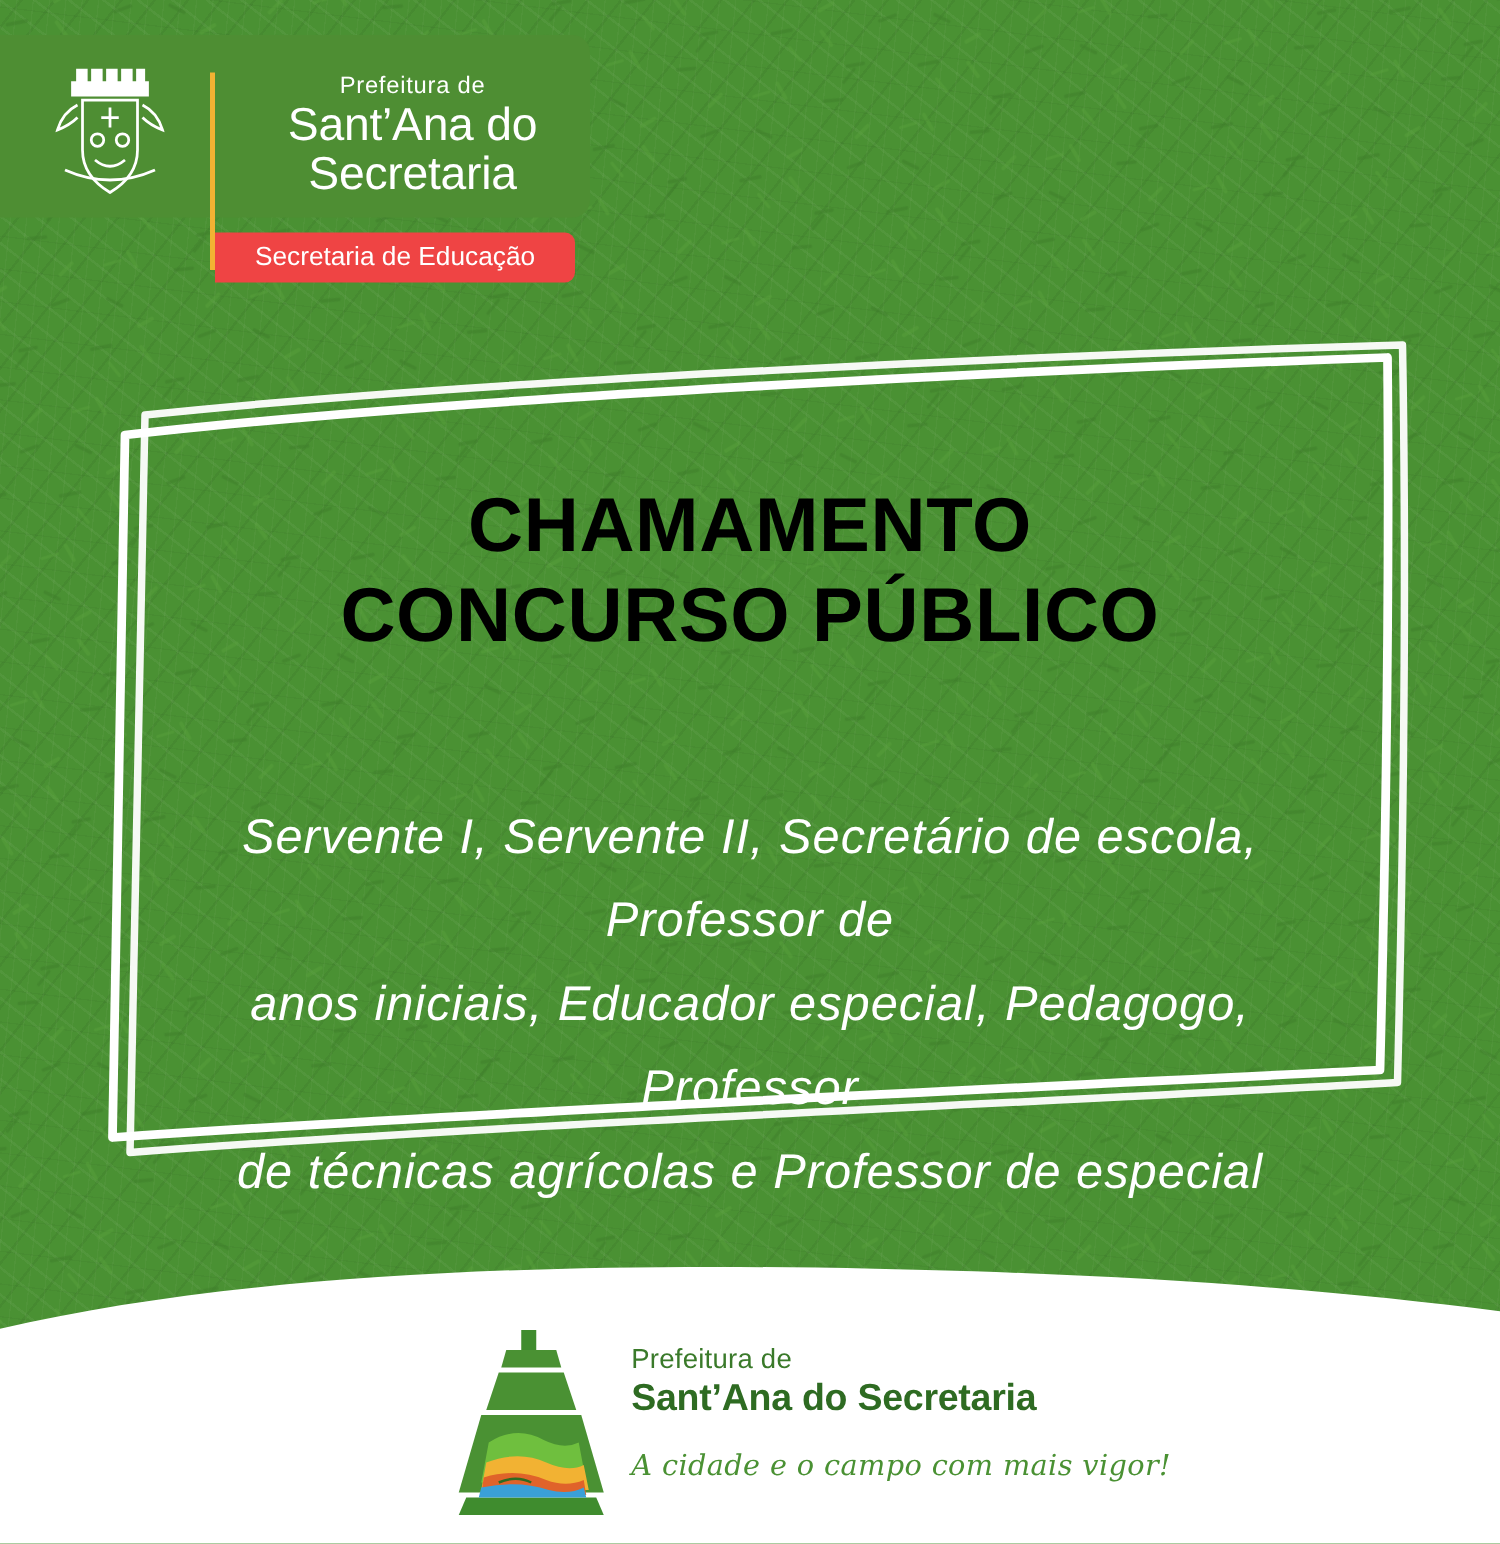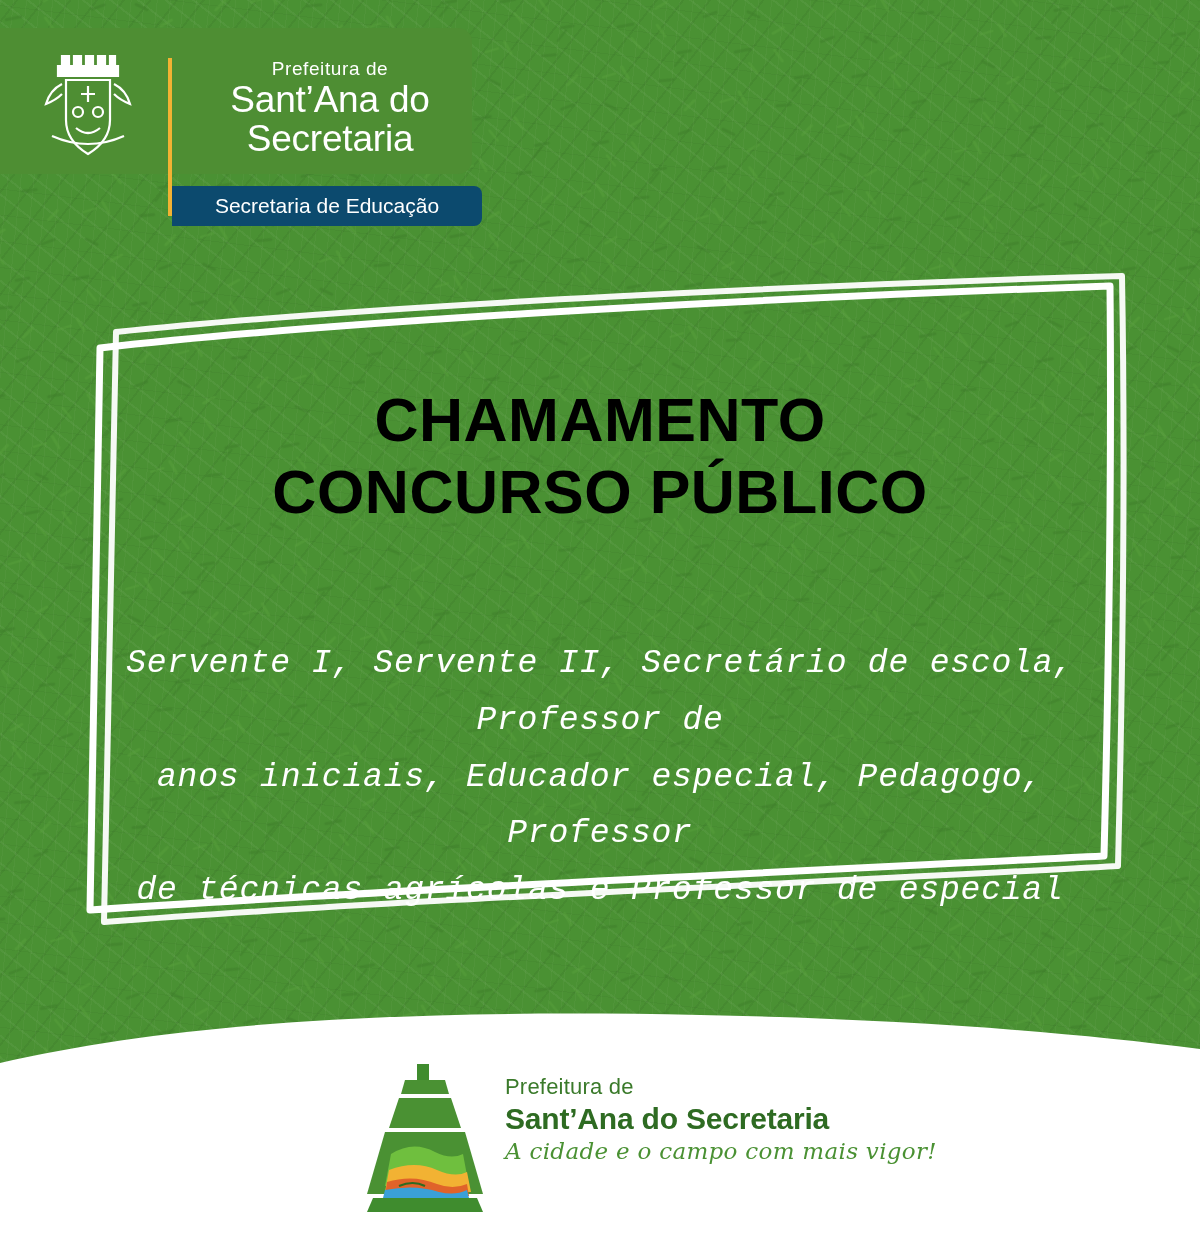--- a/index.html
+++ b/index.html
@@ -110,9 +110,9 @@
     position: absolute;
     left: 172px;
     top: 158px;
-    width: 310px;
+    width: 288px;
     height: 40px;
-    background: #0c4a6e;
+    background: #ef4444;
     border-radius: 0 8px 8px 0;
     color: #ffffff;
     font-size: 21px;

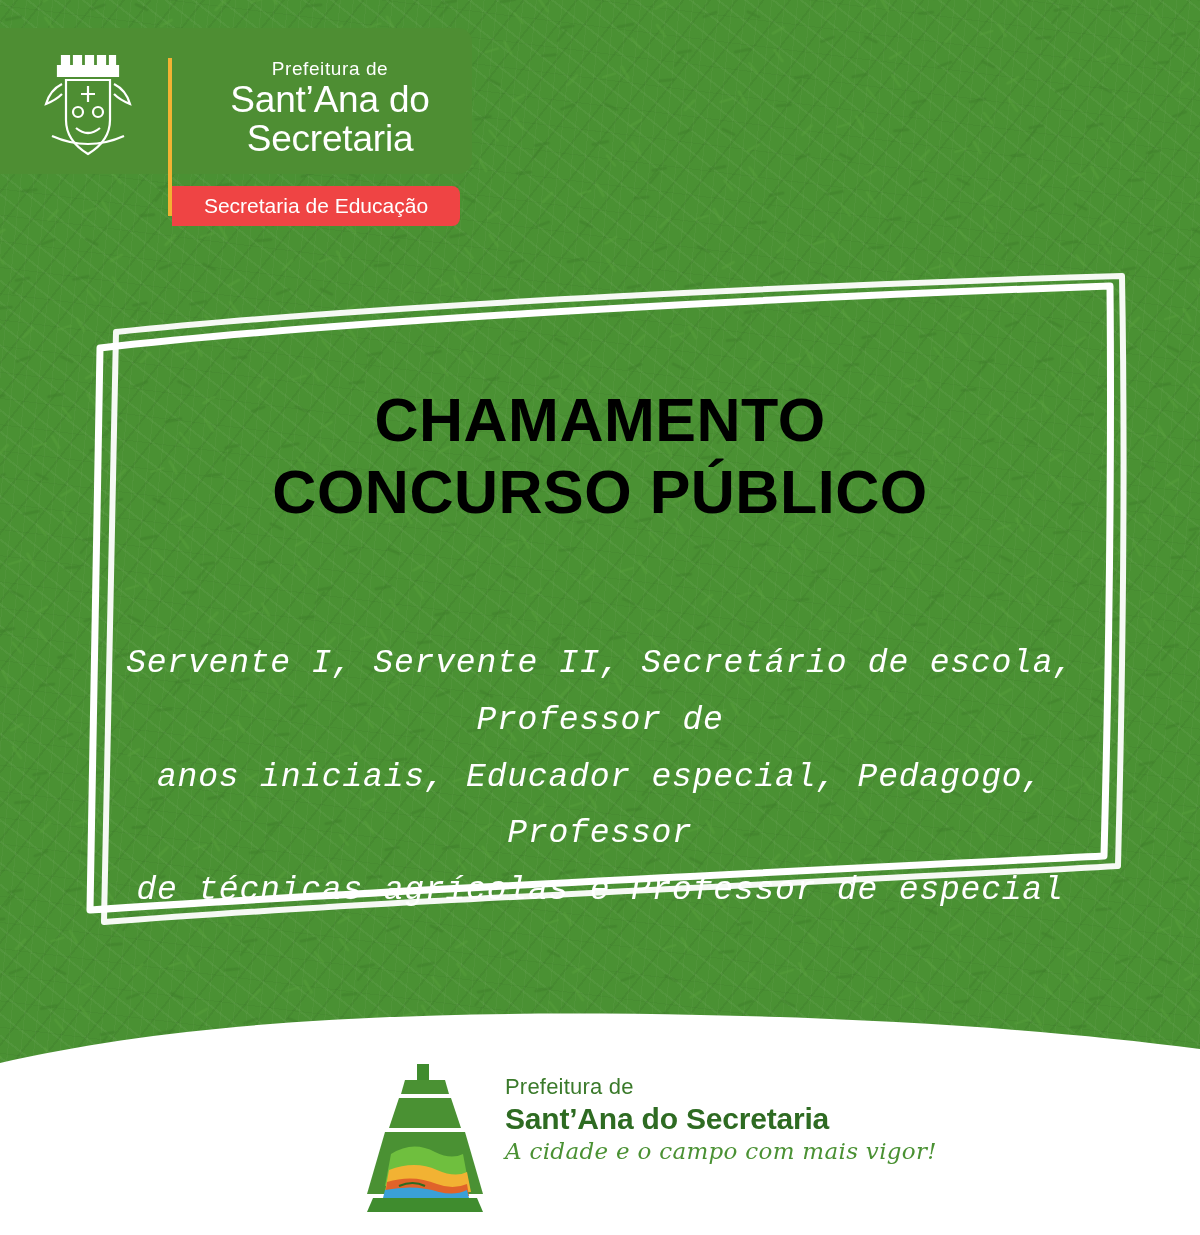--- a/index.html
+++ b/index.html
@@ -153,9 +153,9 @@
     width: 960px;
     text-align: center;
     color: #ffffff;
-    font-family: Liberation Mono, monospace;
+    font-family: Liberation Sans, sans-serif;
     font-style: italic;
-    font-size: 33px;
+    font-size: 39px;
     line-height: 1.72;
     letter-spacing: 0.8px;
   }

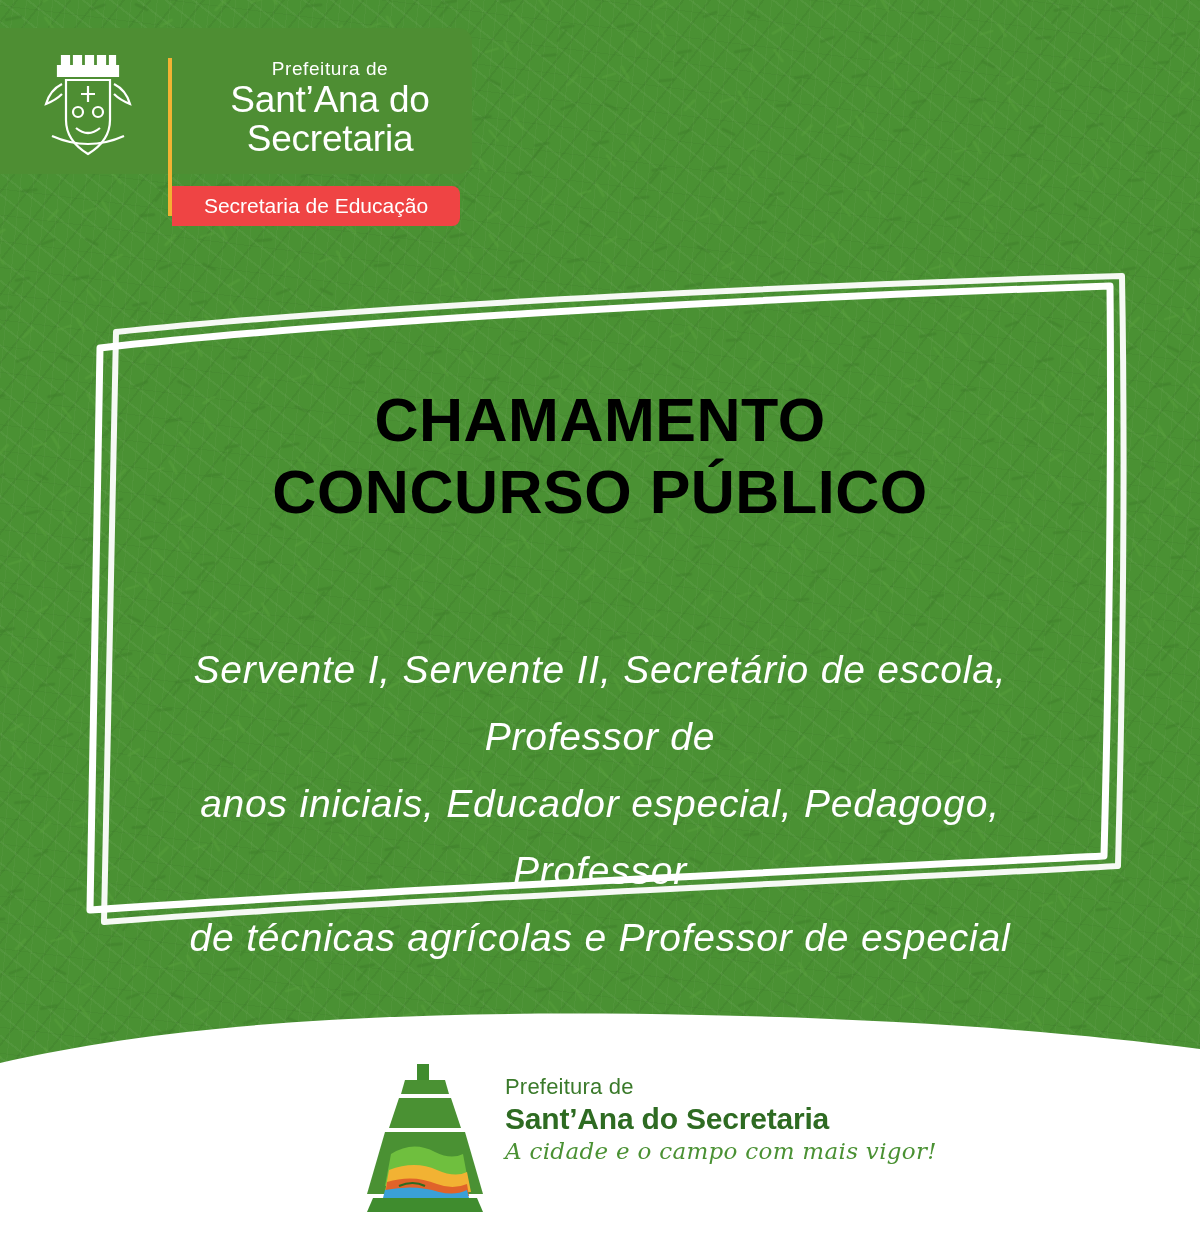--- a/index.html
+++ b/index.html
@@ -198,7 +198,7 @@
     font-family: "DejaVu Serif", serif;
     font-style: italic;
     font-size: 23px;
-    margin-top: 2px;
+    margin-top: 24px;
     letter-spacing: 0.3px;
   }
 </style>

